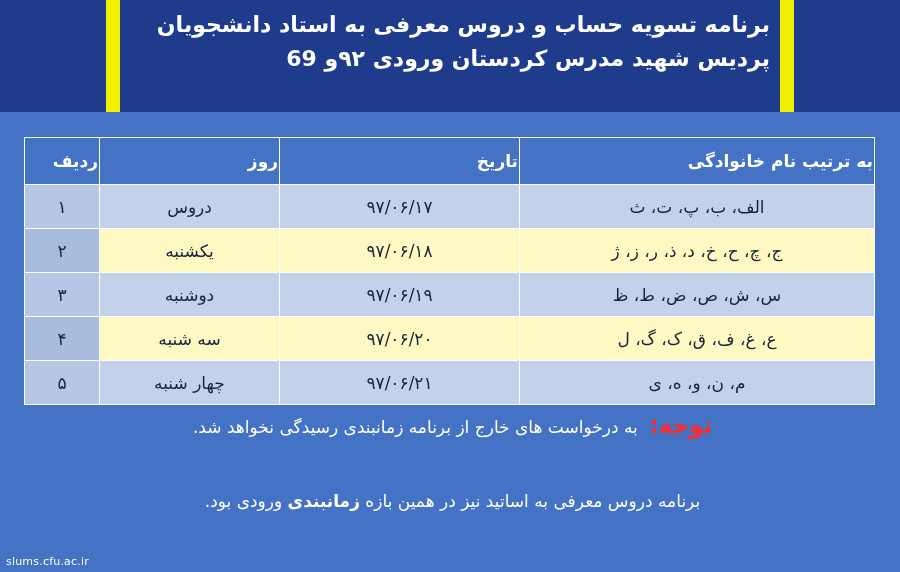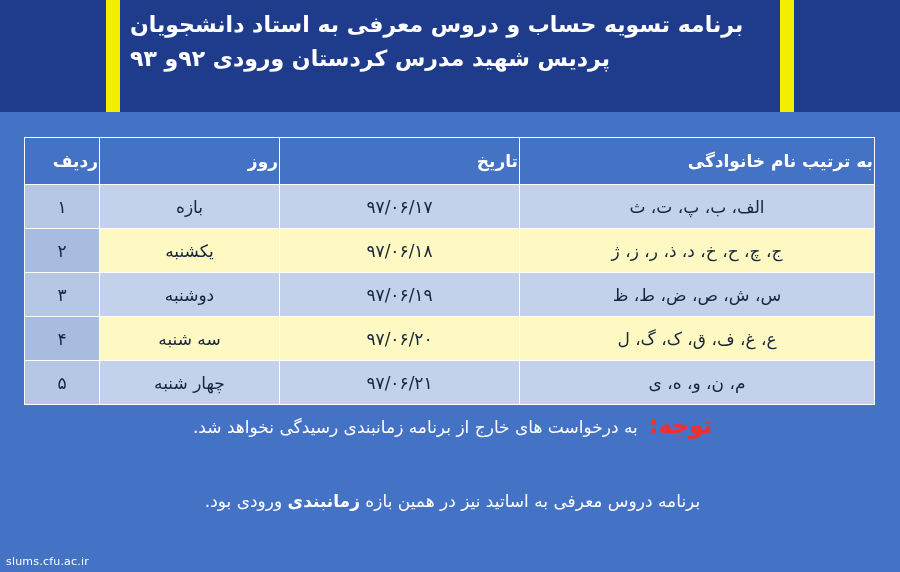--- a/index.html
+++ b/index.html
@@ -40,7 +40,7 @@
     top: 8px;
     left: 130px;
     right: 130px;
-    text-align: left;
+    text-align: right;
     color: #ffffff;
     font-weight: bold;
     font-size: 22px;

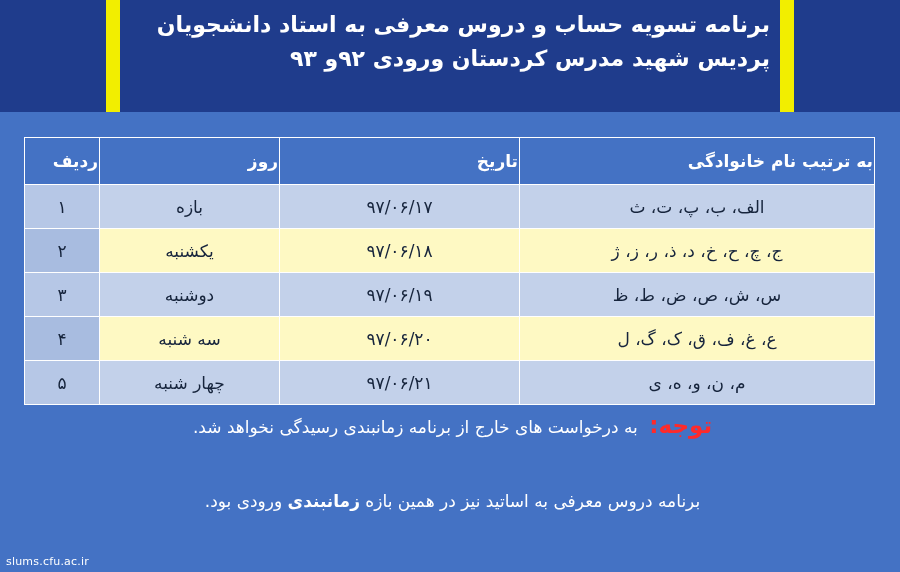--- a/index.html
+++ b/index.html
@@ -142,7 +142,7 @@
   <div class="banner-bar left"></div>
   <div class="banner-text">
     <span>برنامه تسویه حساب و دروس معرفی به استاد دانشجویان</span>
-    <span class="line2">پردیس شهید مدرس کردستان ورودی ۹۲و ۹۳</span>
+    <span class="line2">پردیس شهید مدرس کردستان ورودی ۹۲و 69</span>
   </div>
 </div>
 

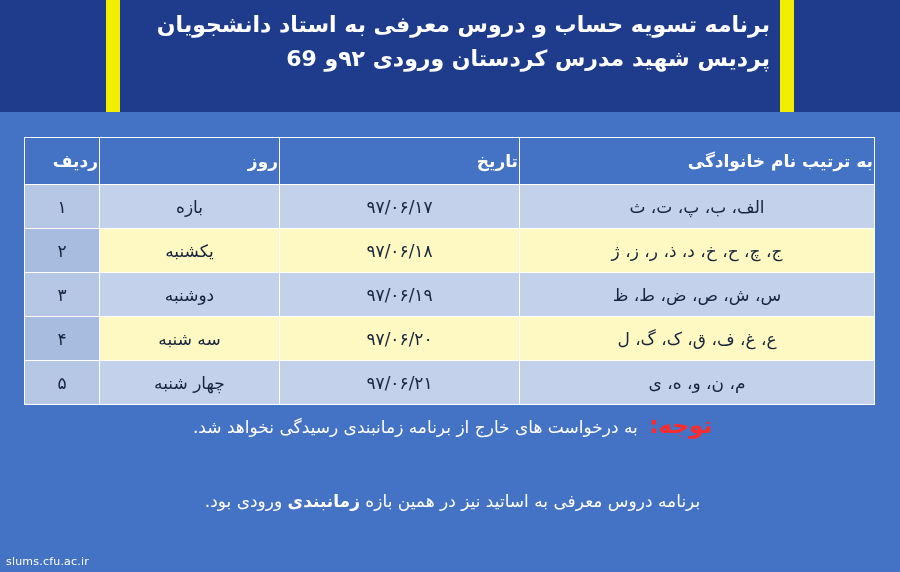--- a/index.html
+++ b/index.html
@@ -166,7 +166,7 @@
       <tr>
         <td>الف، ب، پ، ت، ث</td>
         <td>۹۷/۰۶/۱۷</td>
-        <td>بازه</td>
+        <td>دروس</td>
         <td class="cell-radif">۱</td>
       </tr>
       <tr class="alt">

